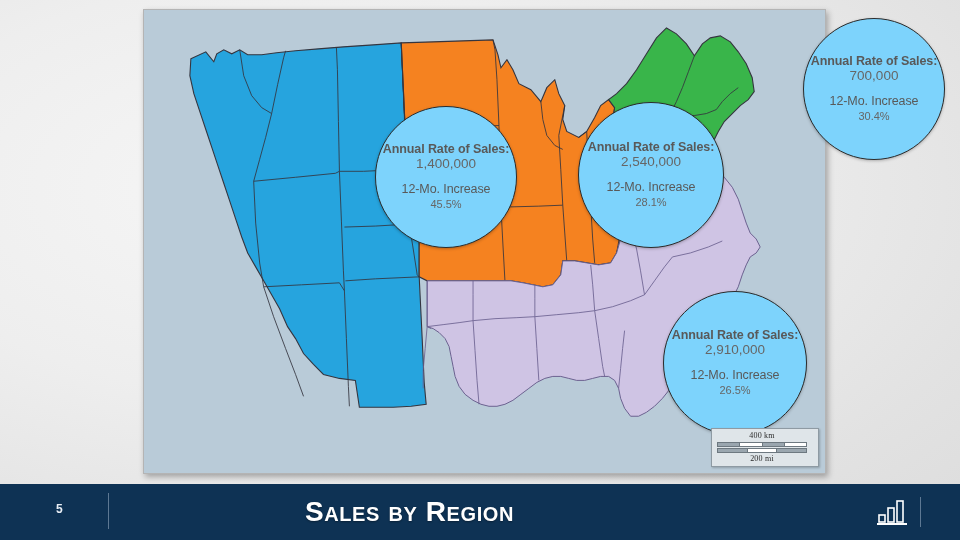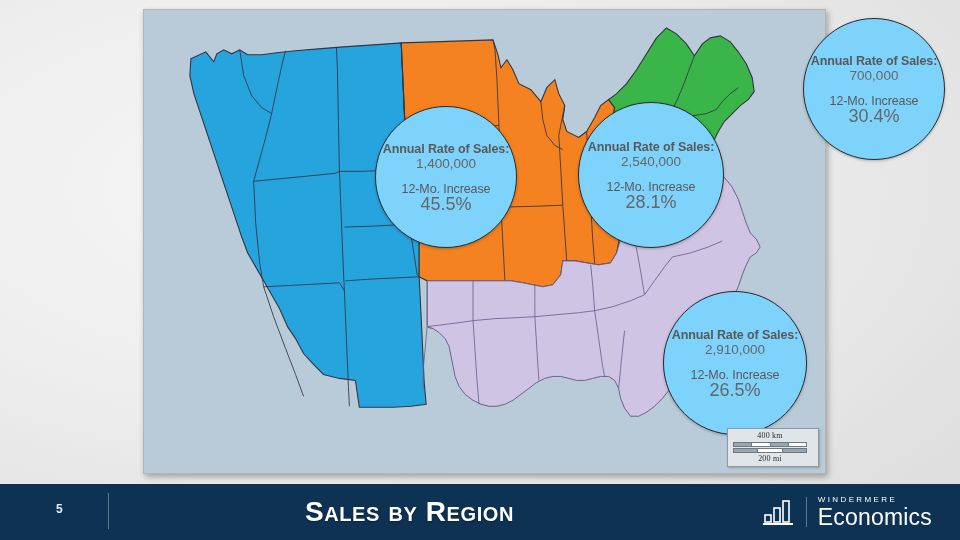--- a/index.html
+++ b/index.html
@@ -80,7 +80,7 @@
     letter-spacing: -0.1px;
   }
   .callout .c-pct {
-    font-size: 18px;
+    font-size: 11px;
     line-height: 15px;
     color: #666666;
   }

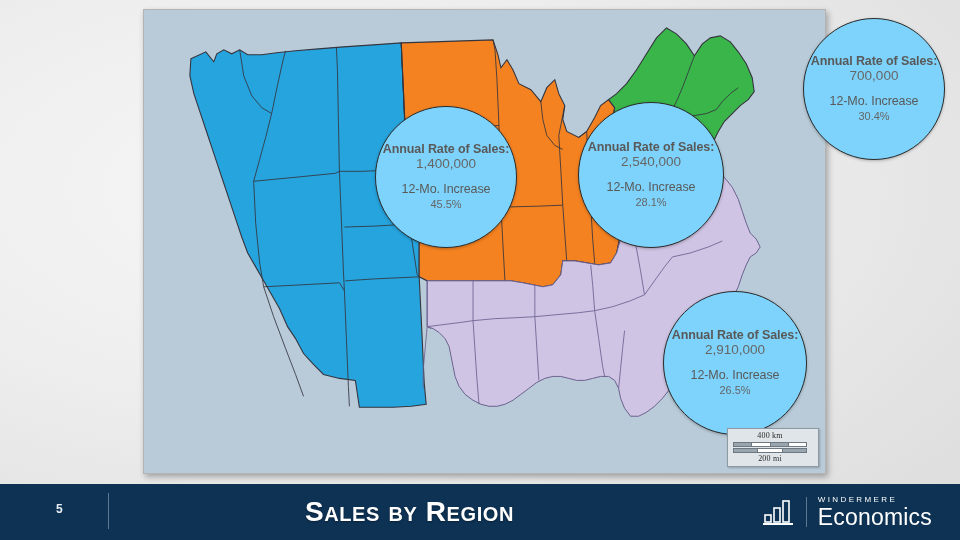--- a/index.html
+++ b/index.html
@@ -95,7 +95,7 @@
     position: absolute;
     right: 6px;
     bottom: 6px;
-    width: 92px;
+    width: 108px;
     background: #dfe5e9;
     border: 1px solid #8e9aa3;
     padding: 2px 9px 2px 3px;

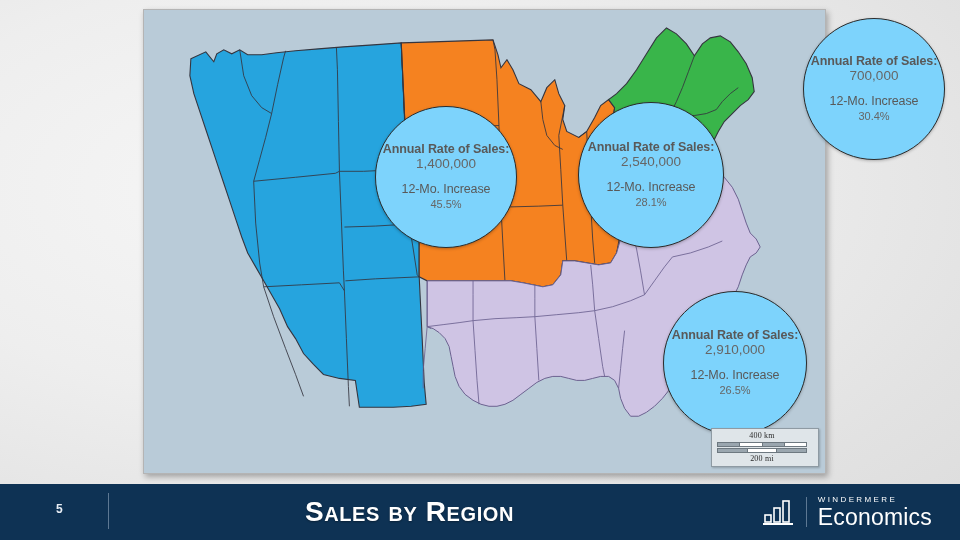--- a/index.html
+++ b/index.html
@@ -382,10 +382,6 @@
         <rect x="0" y="25" width="30" height="2" fill="#ffffff"></rect>
       </svg>
       <div id="brand-rule"></div>
-      <div id="brand-text">
-        <div id="brand-windermere">WINDERMERE</div>
-        <div id="brand-economics">Economics</div>
-      </div>
     </div>
   </div>
 

